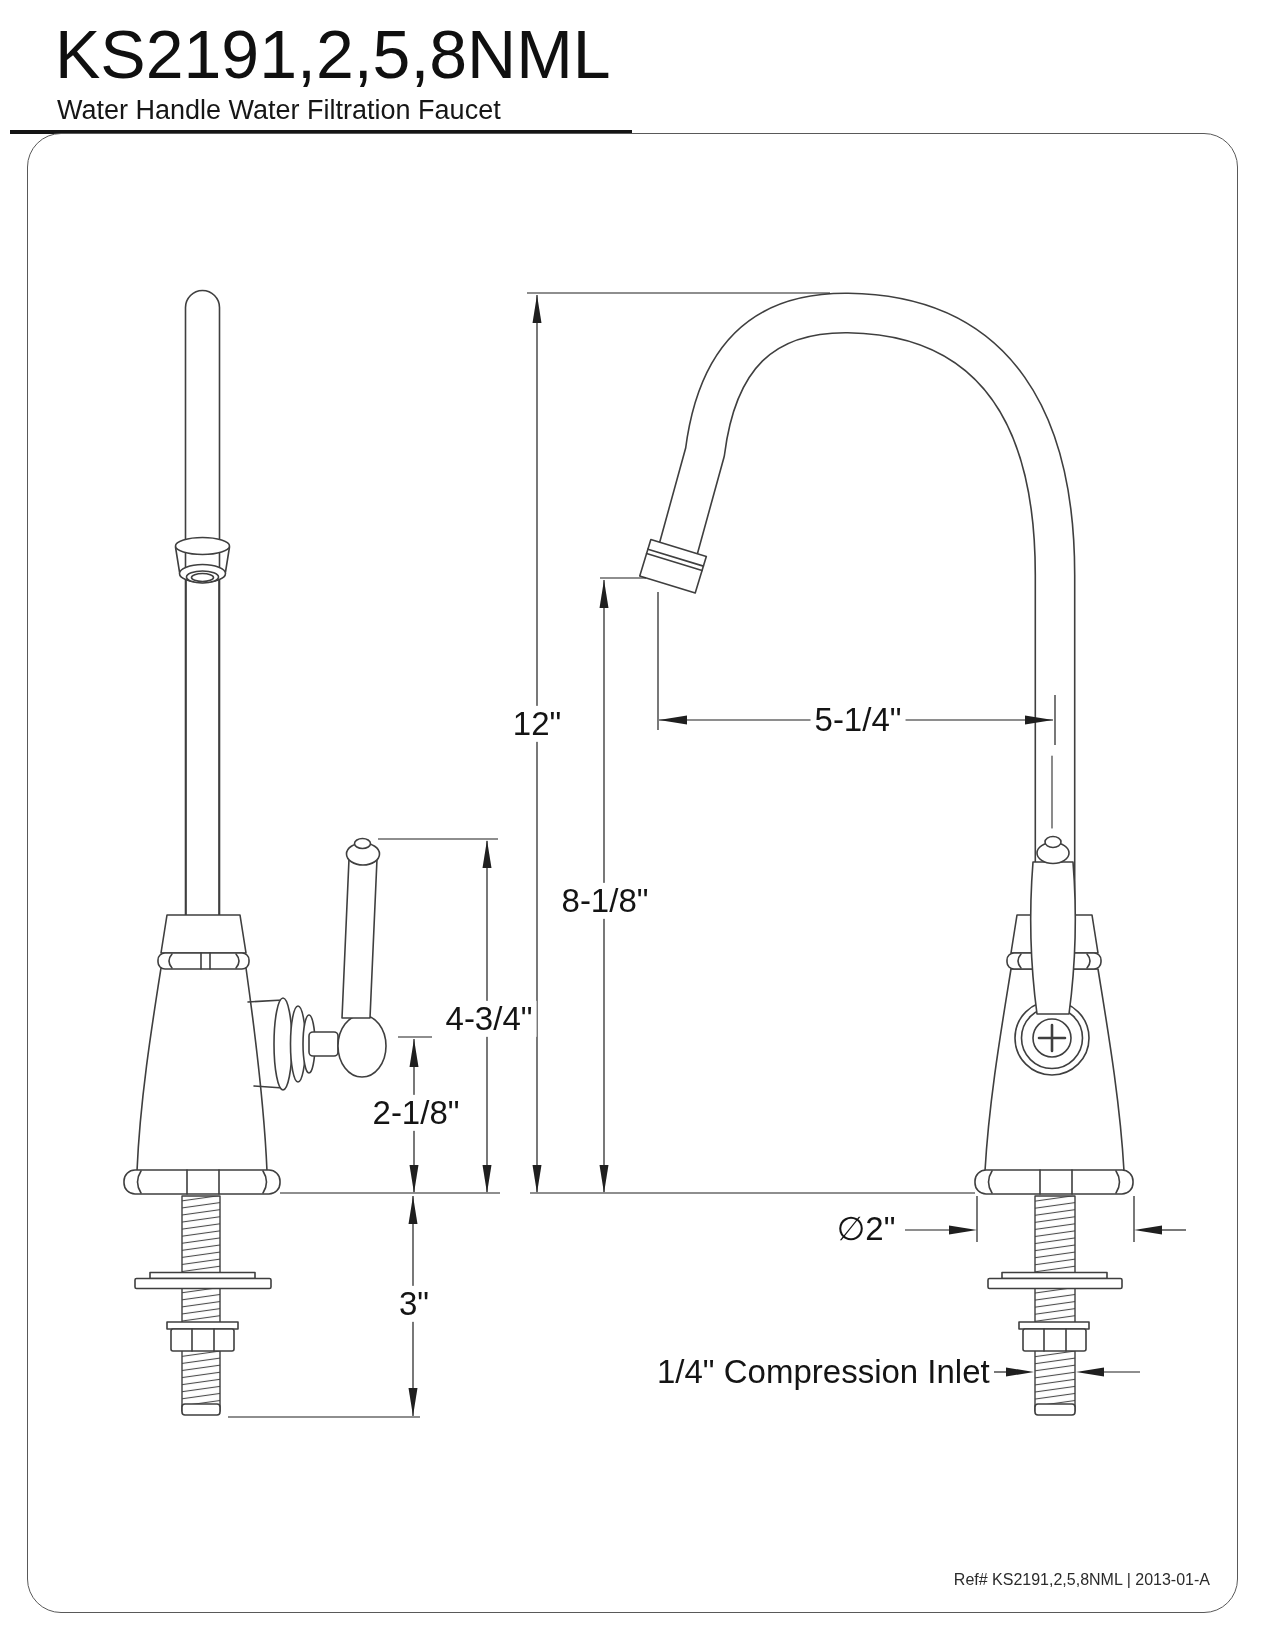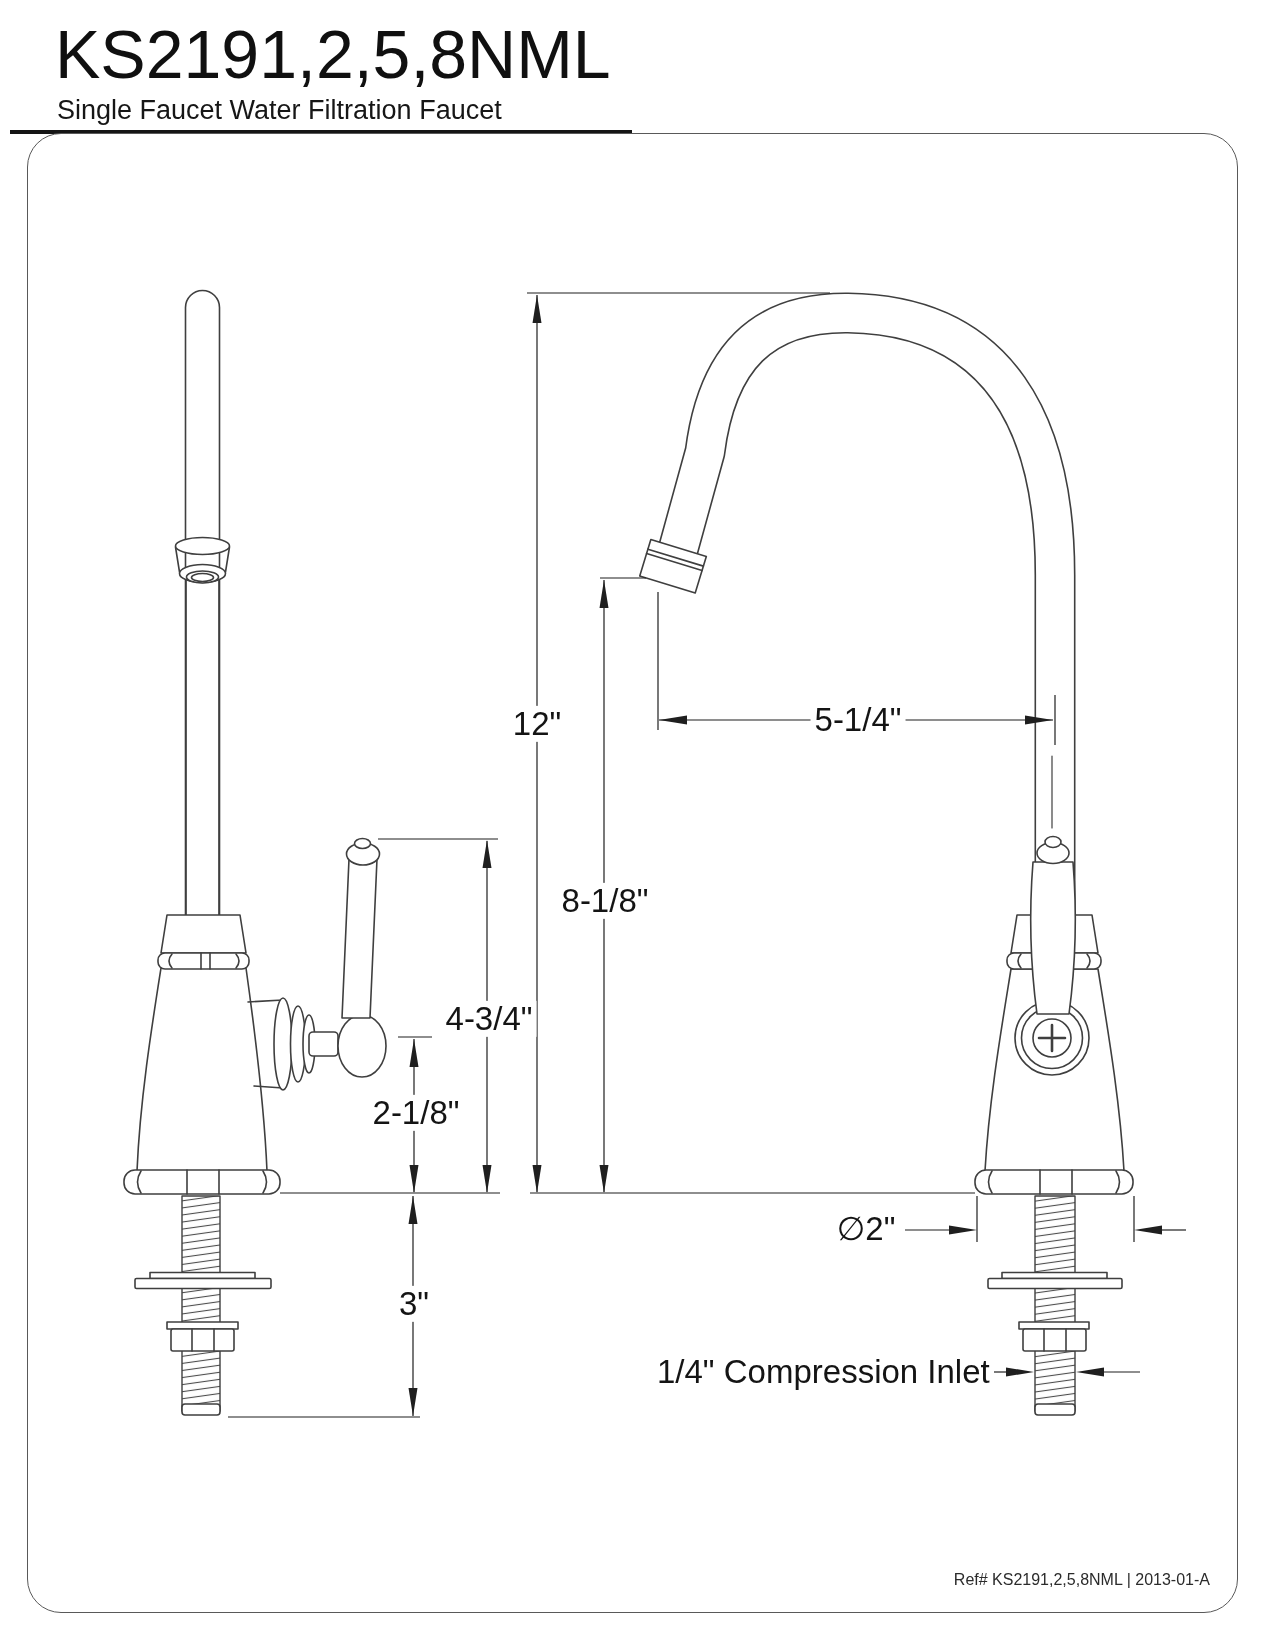--- a/index.html
+++ b/index.html
@@ -24,7 +24,7 @@
 <div id="page">
 
   <div class="model-title">KS2191,2,5,8NML</div>
-  <div class="subtitle">Single Faucet Water Filtration Faucet</div>
+  <div class="subtitle">Water Handle Water Filtration Faucet</div>
   <div class="title-underline"></div>
   <div class="drawing-border"></div>
 

